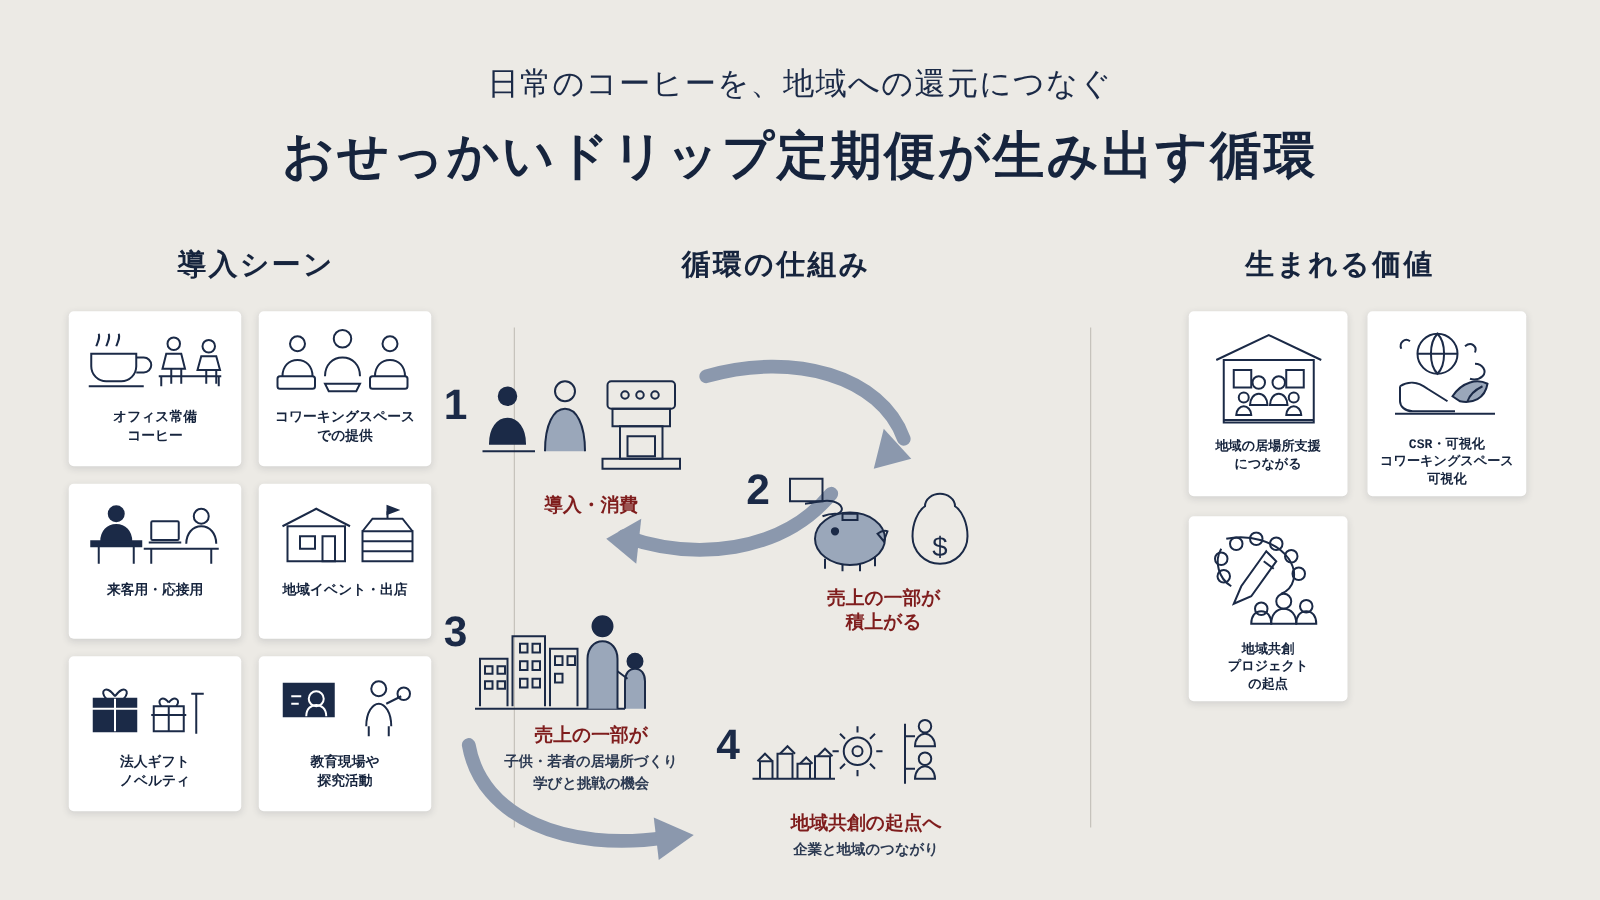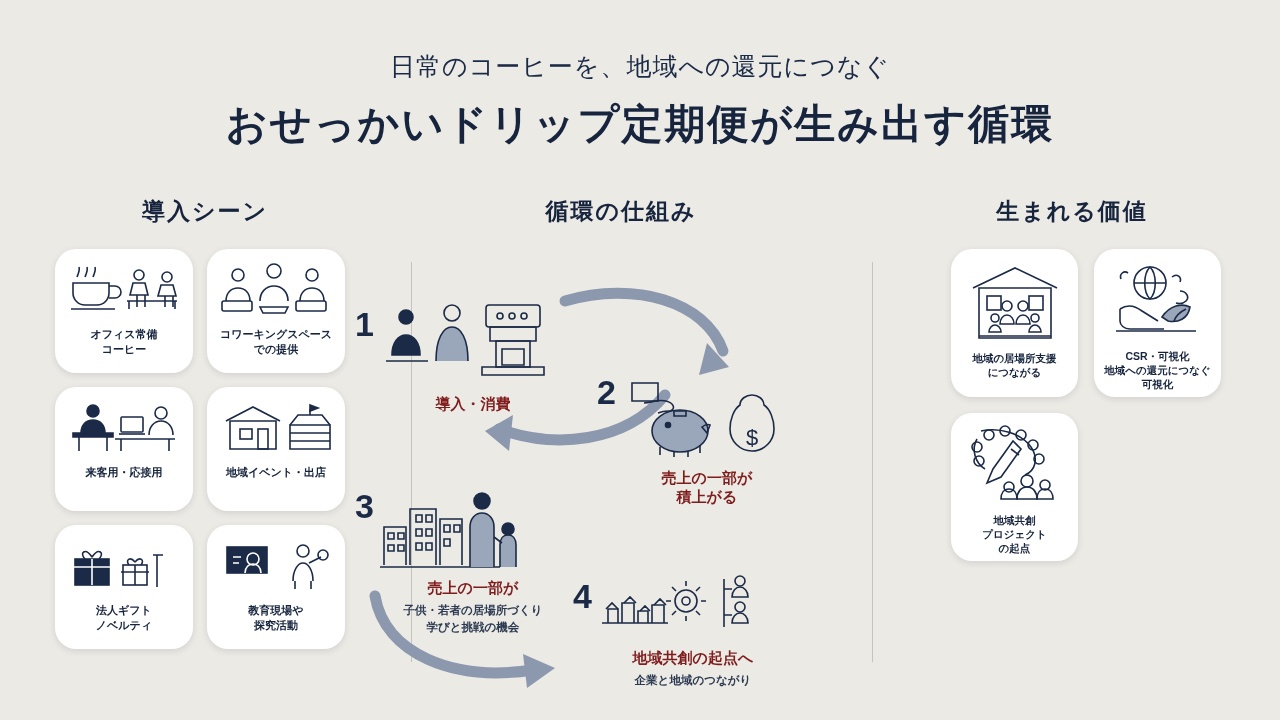--- a/index.html
+++ b/index.html
@@ -55,7 +55,7 @@
 
   .card {
     background: #ffffff;
-    border-radius: 21px;
+    border-radius: 4px;
     box-shadow: 0 2px 6px rgba(40,45,60,0.13);
     padding: 10px 6px 10px;
     display: flex; flex-direction: column; align-items: center;

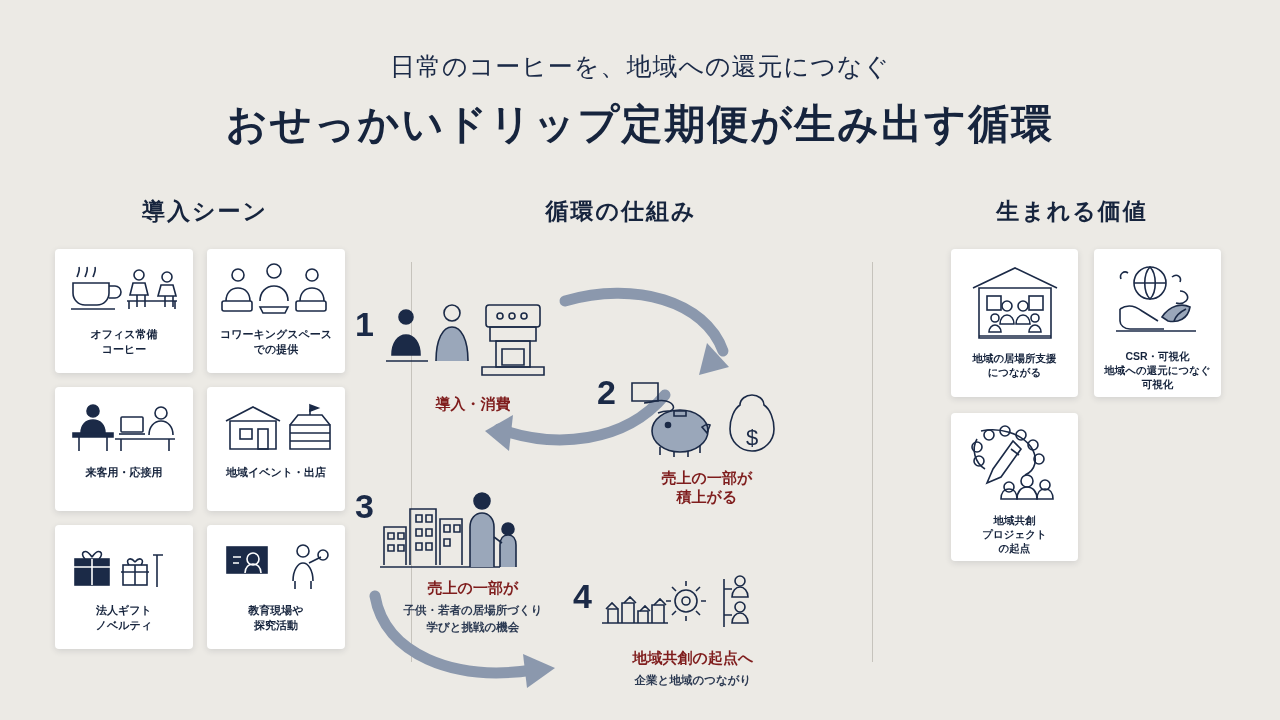--- a/index.html
+++ b/index.html
@@ -70,7 +70,7 @@
     text-align: center; color: #16243d; margin-top: 6px;
     white-space: pre-line;
   }
-  .col-right .card .cap { font-size: 10.5px; }
+  .col-right .card .cap { font-size: 10.5px; font-family: Liberation Mono, monospace; }
 
   
   .cycle { position: relative; width: 560px; height: 455px; }

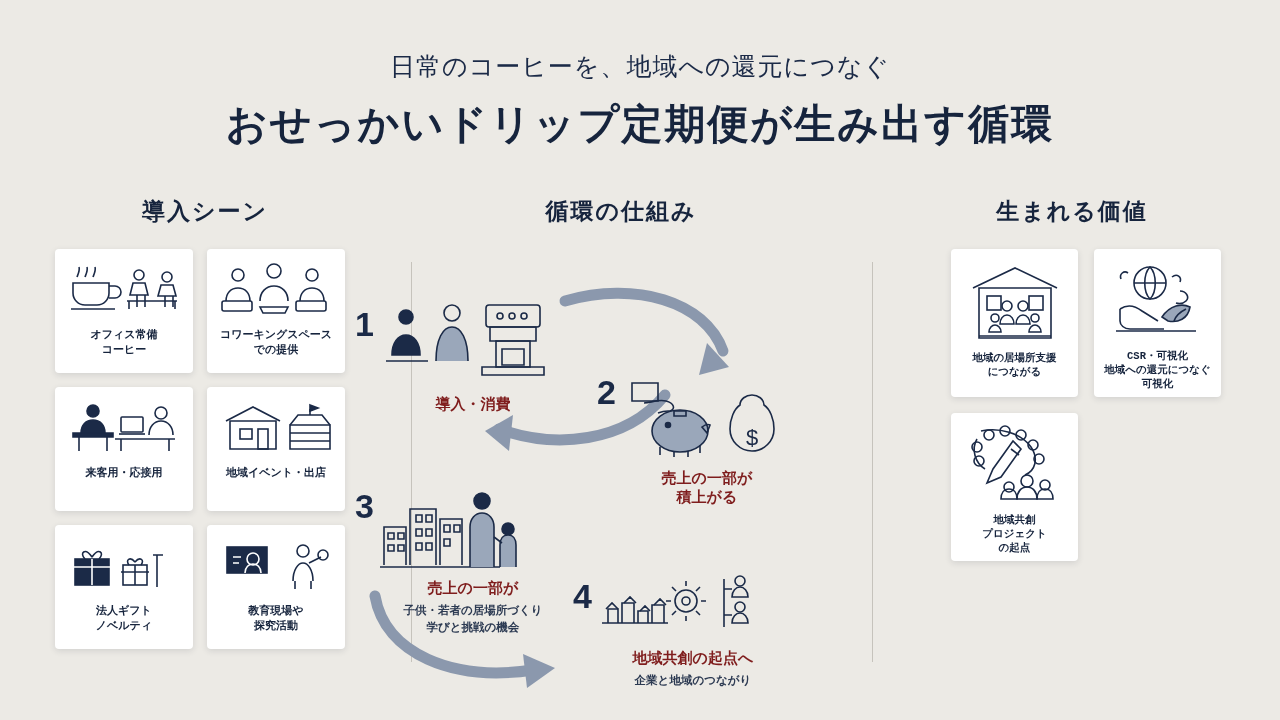--- a/index.html
+++ b/index.html
@@ -411,7 +411,7 @@
             </svg>
           </div>
           <div class="cap">CSR・可視化
-地域への還元につなぐ
+コワーキングスペース
 可視化</div>
         </div>
 

